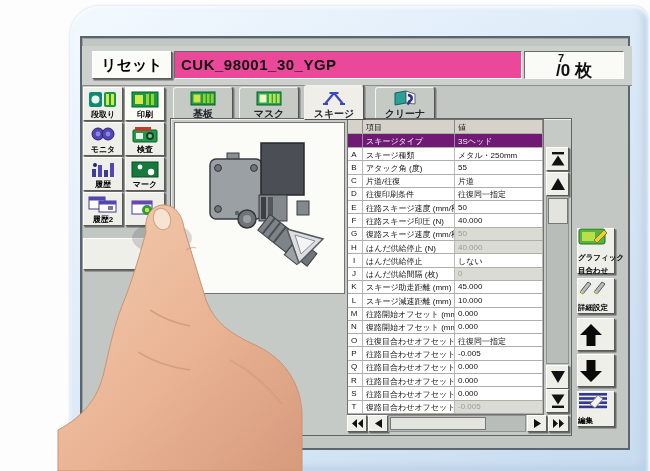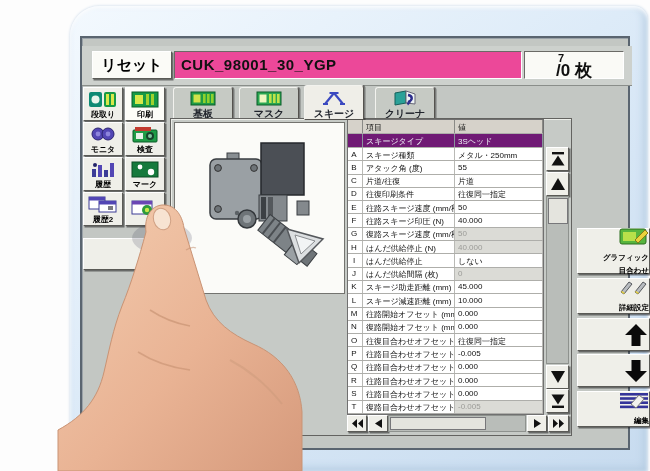--- a/index.html
+++ b/index.html
@@ -52,7 +52,7 @@
 .htrack{position:absolute;left:306px;top:377px;width:138px;height:17px;background:#b9bdb9;border:1px solid #8e928e}
 .hthumb{position:absolute;left:308px;top:379px;width:96px;height:13px;background:#e4e4de;border:1px solid #77777a}
 
-.rbtn{position:absolute;left:495px;width:73px;display:flex;flex-direction:column;align-items:flex-end;justify-content:center;gap:5px}
+.rbtn{position:absolute;left:495px;width:38px;display:flex;flex-direction:column;align-items:flex-start;justify-content:center;gap:5px}
 .rbtn .lbl{font-size:7.5px;font-weight:bold;line-height:8.5px;text-align:center;white-space:nowrap}
 .hand{position:absolute;left:0;top:0;z-index:9;pointer-events:none}
 </style>

